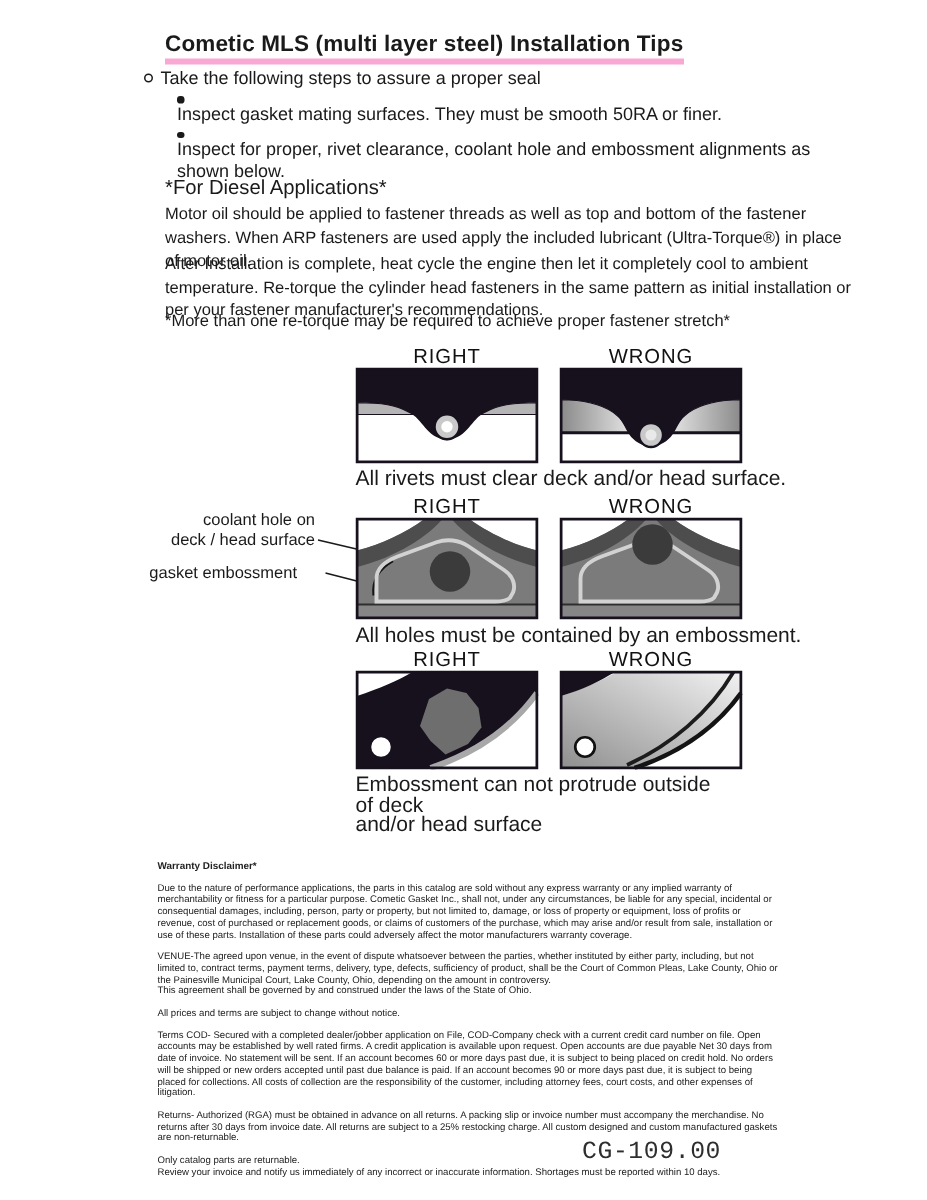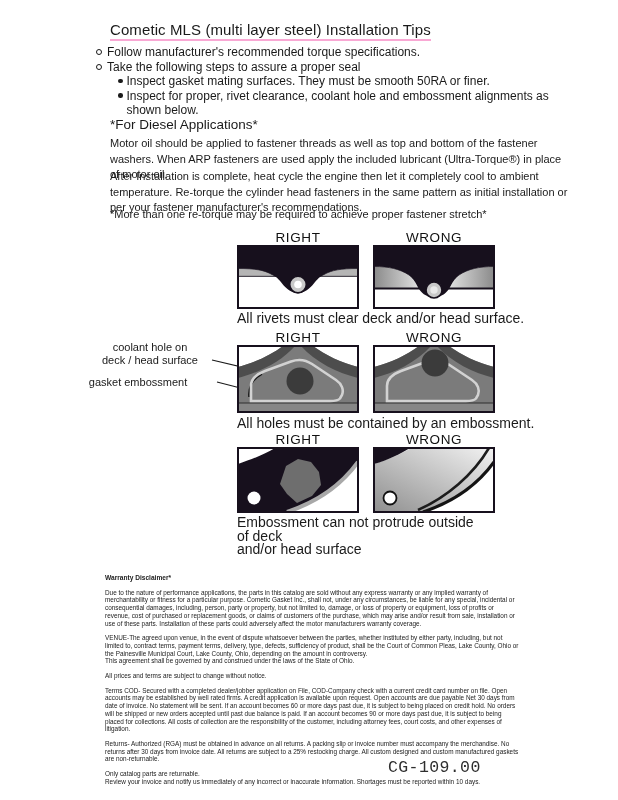--- a/index.html
+++ b/index.html
@@ -10,8 +10,8 @@
   }
   .abs{position:absolute;}
   .doc-title{
-    left:110px;top:21px;font-size:15px;font-weight:normal;
-    border-bottom:2px solid #f9a8d4;padding-bottom:1px;letter-spacing:0.1px;
+    left:110px;top:21px;font-size:15px;font-weight:bold;
+    border-bottom:4px solid #f9a8d4;padding-bottom:1px;letter-spacing:0.1px;
   }
   .bullets{left:96px;top:45px;font-size:12px;line-height:14.6px;width:470px;}
   .b-row{display:flex;align-items:flex-start;}

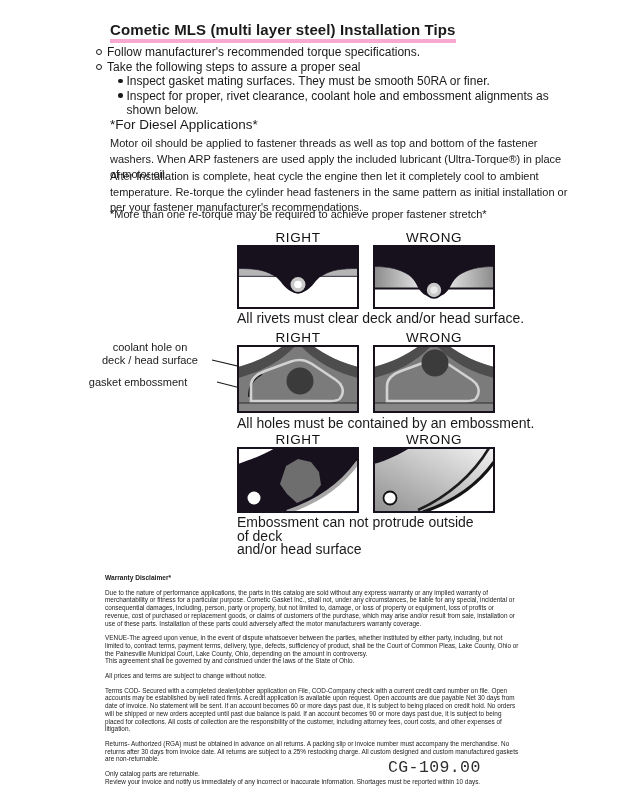--- a/index.html
+++ b/index.html
@@ -49,10 +49,6 @@
   <div class="abs doc-title">Cometic MLS (multi layer steel) Installation Tips</div>
 
   <div class="abs bullets">
-    <div class="b-row">
-      <span class="b-dot"></span>
-      <span>Follow manufacturer's recommended torque specifications.</span>
-    </div>
     <div class="b-row">
       <span class="b-dot"></span>
       <span>Take the following steps to assure a proper seal</span>

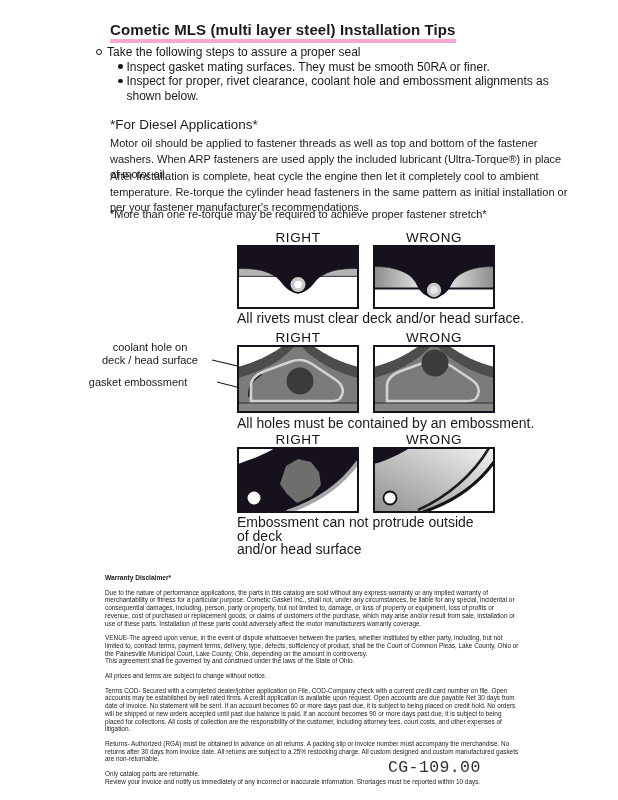--- a/index.html
+++ b/index.html
@@ -19,7 +19,7 @@
     width:4px;height:4px;border:1.2px solid #1a1a1a;border-radius:50%;
     margin:4px 5px 0 0;flex:0 0 auto;
   }
-  .b-sub{margin-left:22px;}
+  .b-sub{margin-left:22px;flex-direction:column;}
   .b-fill{
     width:4.5px;height:4.5px;background:#1a1a1a;border-radius:50%;
     margin:4.5px 4px 0 0;flex:0 0 auto;

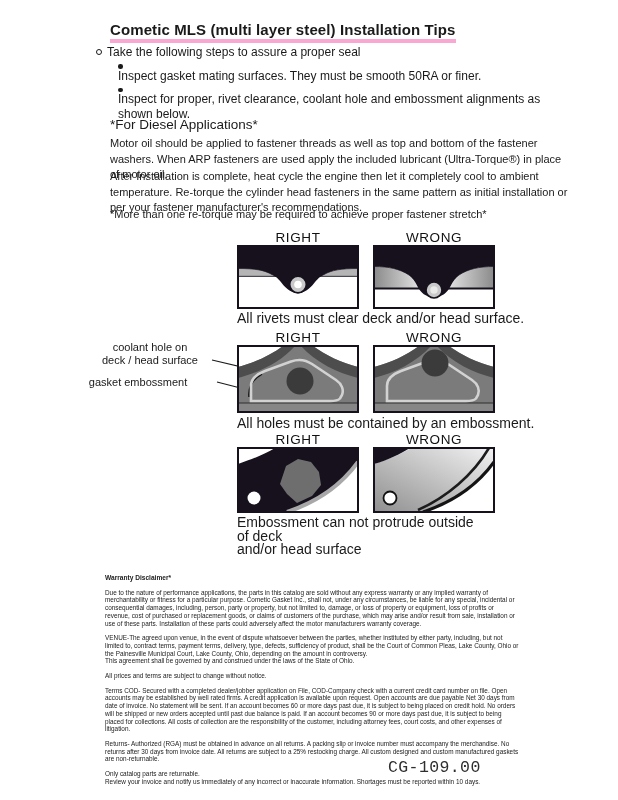--- a/index.html
+++ b/index.html
@@ -34,7 +34,7 @@
   .panel{position:absolute;width:122px;display:block;}
   .dia-caption{position:absolute;left:237px;font-size:14px;line-height:13.5px;white-space:pre-line;}
   .callout{position:absolute;font-size:11px;line-height:12.5px;color:#1a1a1a;white-space:pre-line;}
-  .callout.r{text-align:center;}
+  .callout.r{text-align:right;}
   .leader-svg{position:absolute;left:0;top:0;pointer-events:none;}
   .disclaimer{left:105px;top:574px;width:414px;font-size:6.4px;line-height:7.7px;color:#222;}
   .disclaimer h4{margin:0 0 7px 0;font-size:6.6px;}

